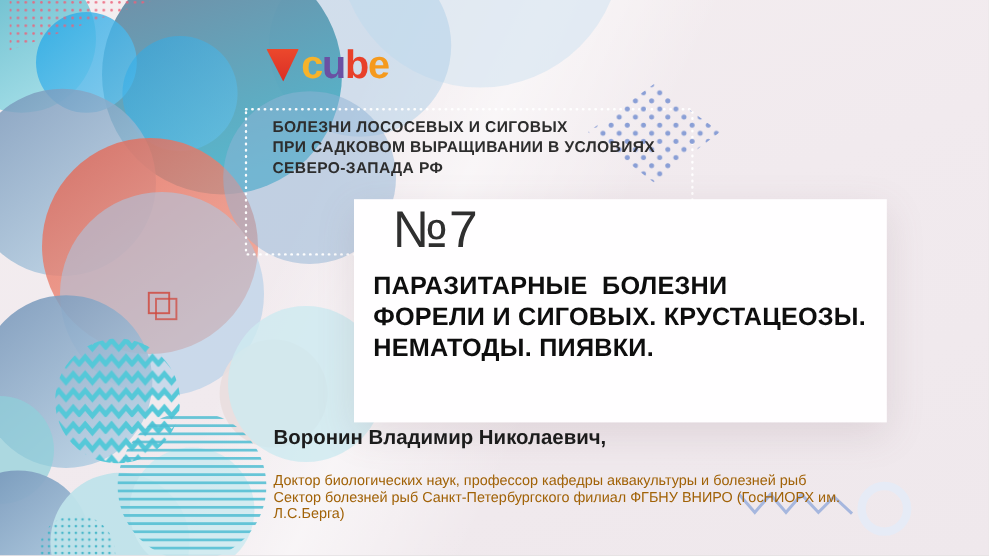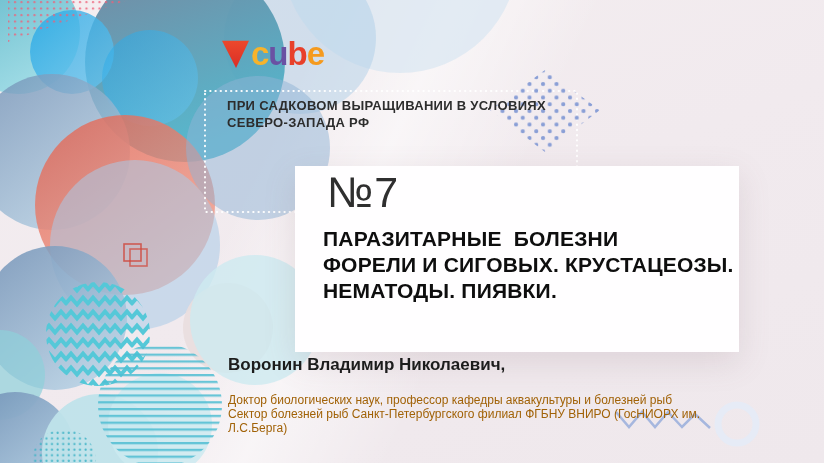--- a/index.html
+++ b/index.html
@@ -183,6 +183,7 @@
   </div>
 
   <div class="header">
+    <div>БОЛЕЗНИ ЛОСОСЕВЫХ И СИГОВЫХ</div>
     <div>ПРИ САДКОВОМ ВЫРАЩИВАНИИ В УСЛОВИЯХ</div>
     <div>СЕВЕРО-ЗАПАДА РФ</div>
   </div>

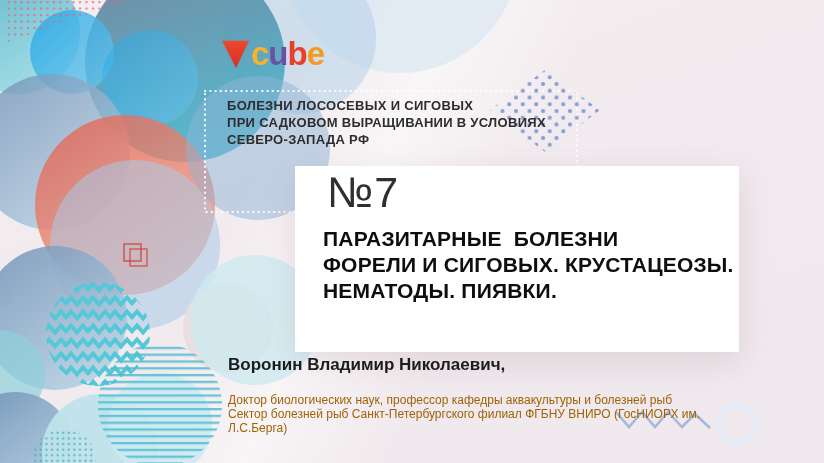--- a/index.html
+++ b/index.html
@@ -50,7 +50,7 @@
     font-size:43px;font-weight:400;color:#2f2f2f;letter-spacing:1px;
   }
   .card .title{
-    position:absolute;left:28px;top:60px;
+    position:absolute;left:16px;top:60px;
     font-weight:800;font-size:21px;line-height:26px;color:#0e0e0e;
     letter-spacing:.2px;
   }

